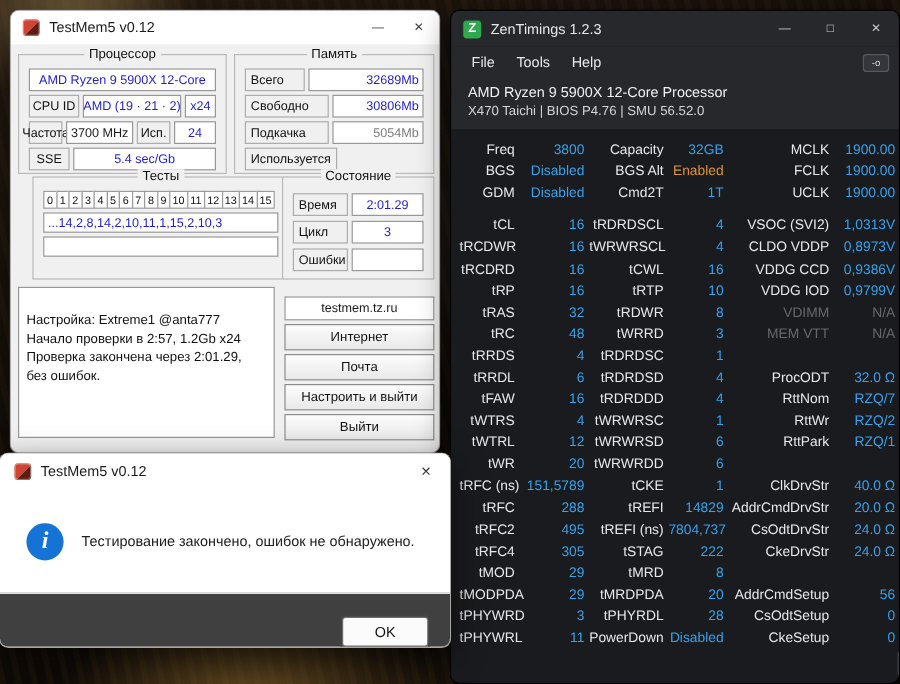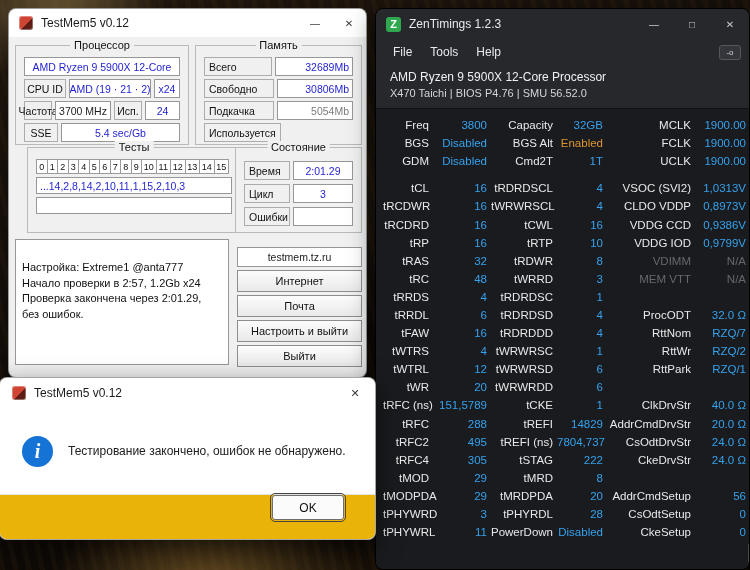--- a/index.html
+++ b/index.html
@@ -139,7 +139,7 @@
     <span class="gb-title">Память</span>
     <div class="gb-body">
       <div class="trow">
-        <div class="cell-label lpad" style="width:68px">Всего</div>
+        <div class="cell-label lpad" style="width:50px">Всего</div>
         <div class="cell-field grow right">32689Mb</div>
       </div>
       <div class="trow">

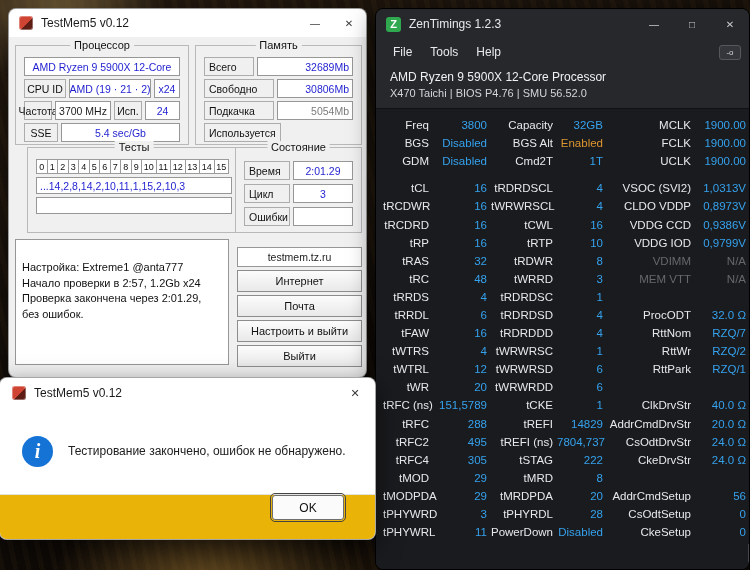--- a/index.html
+++ b/index.html
@@ -68,7 +68,7 @@
   .dlg-body{height:86px;display:flex;align-items:center;padding:0 22px;background:#fff}
   .info-icon{width:31px;height:31px;border-radius:50%;background:#1573d6;color:#fff;display:flex;align-items:center;justify-content:center;flex:0 0 auto;font-family:"Liberation Serif",serif;font-style:italic;font-weight:bold;font-size:20px}
   .dlg-msg{font-size:12px;color:#202020;margin-left:15px}
-  .dlg-footer{height:45px;background:#eab308;border-top:1px solid #e2e2e2;display:flex;align-items:flex-start;justify-content:flex-end;padding-right:31px}
+  .dlg-footer{height:45px;background:#404040;border-top:1px solid #e2e2e2;display:flex;align-items:flex-end;justify-content:flex-end;padding-right:18px}
   .dlg-ok{width:72px;height:25px;font-size:12px;font-family:inherit;color:#111;background:#fbfbfb;border:1px solid #6e6e6e;border-radius:3px;outline:1px solid #454545;outline-offset:1px;cursor:pointer}
 
   

